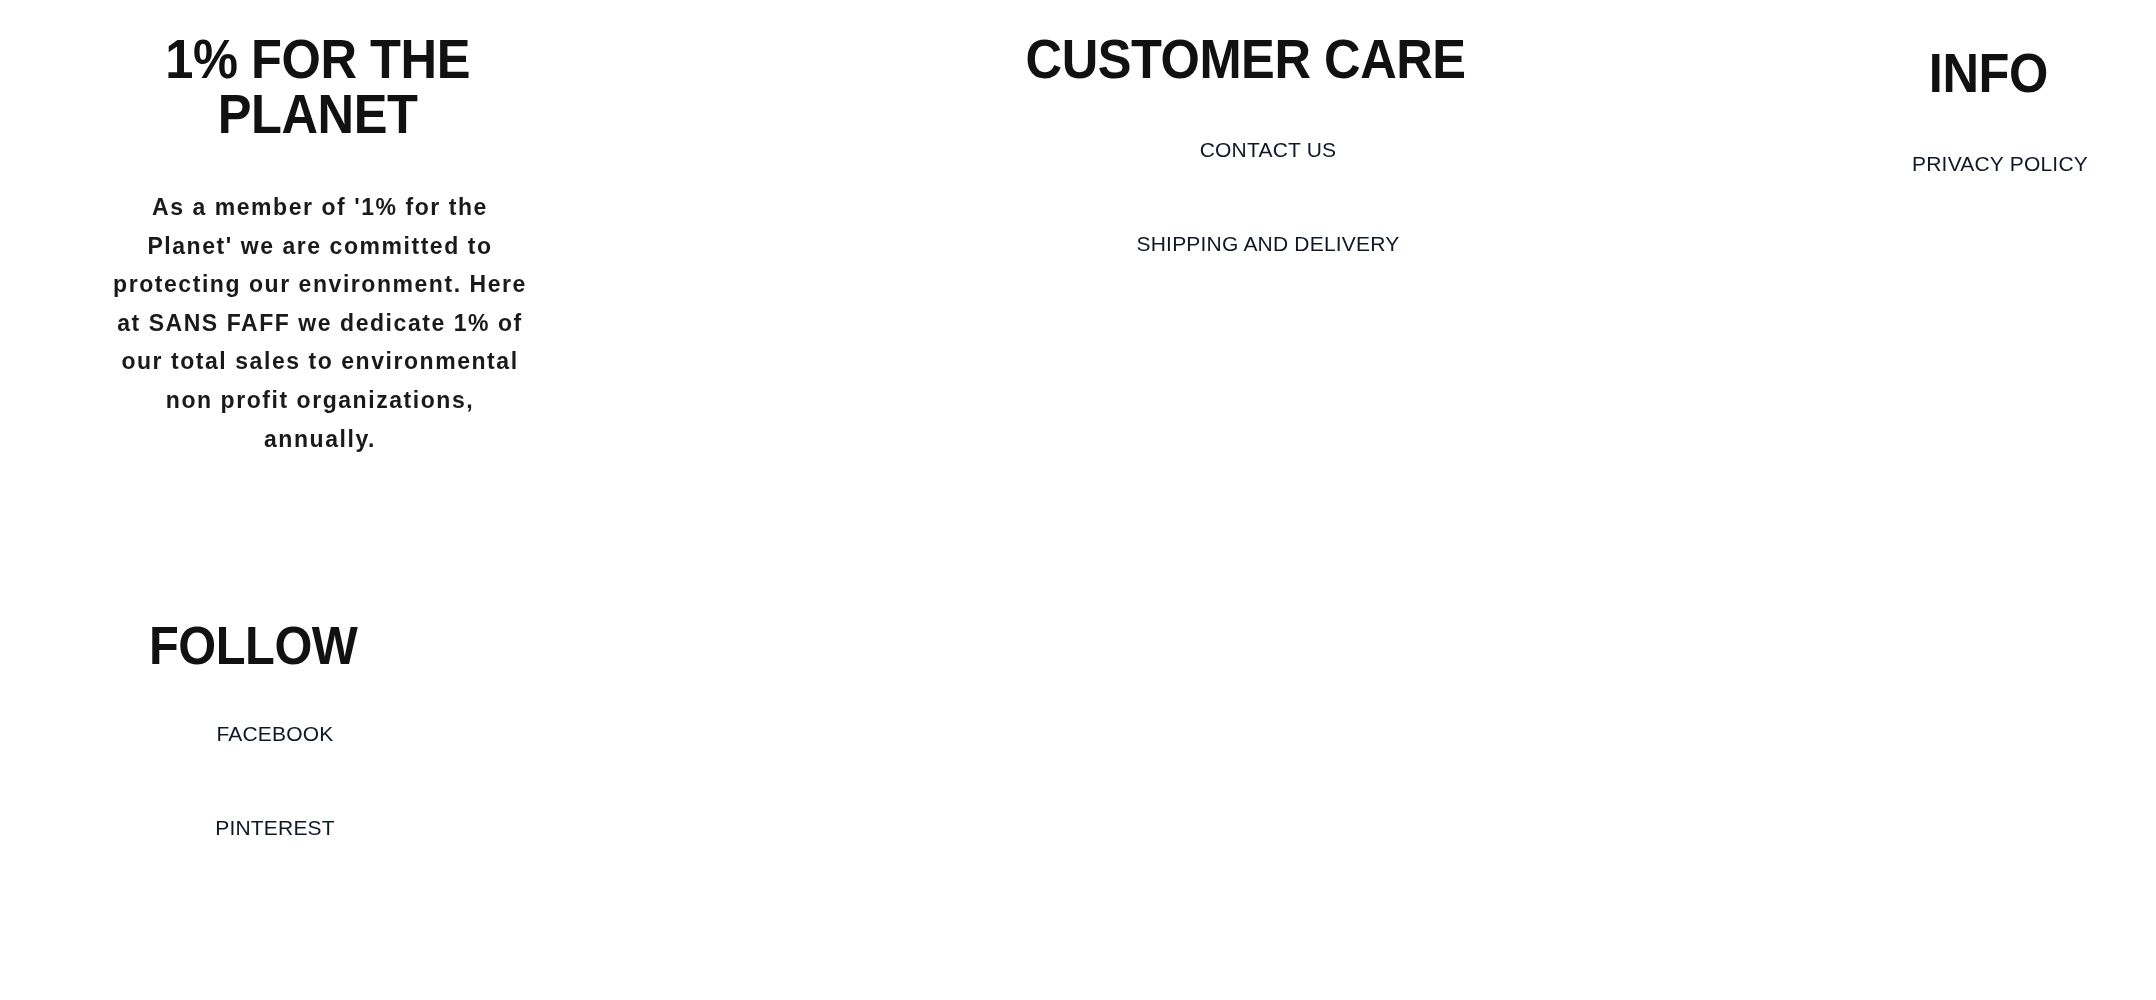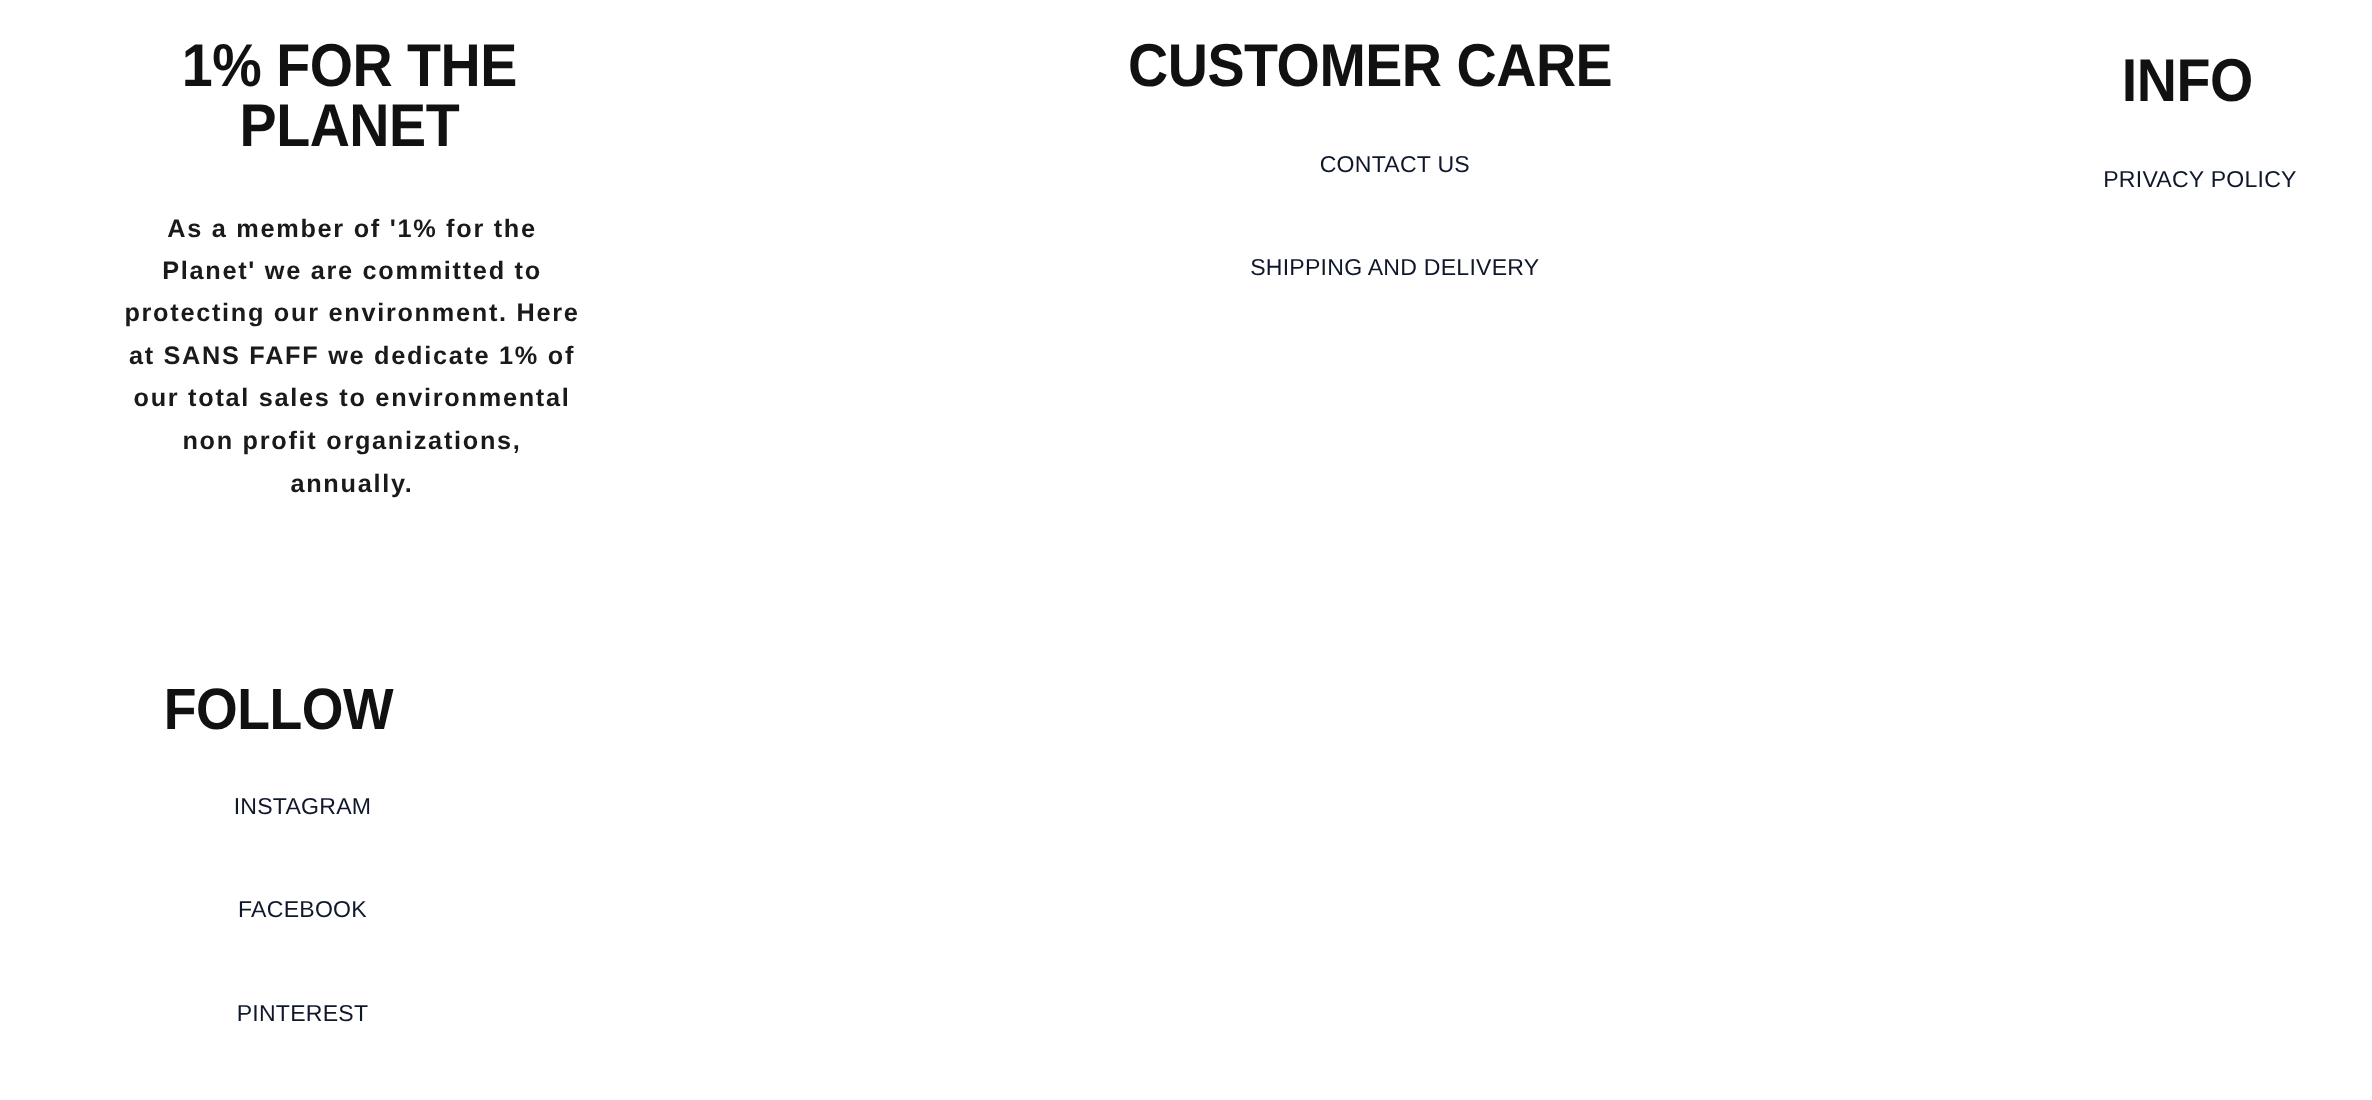--- a/index.html
+++ b/index.html
@@ -143,9 +143,6 @@
     <h2 class="col-heading">FOLLOW</h2>
     <ul class="link-list">
       <li>
-        <a class="link-item" href="#">INSTAGRAM</a>
-      </li>
-      <li>
         <a class="link-item" href="#">FACEBOOK</a>
       </li>
       <li>

